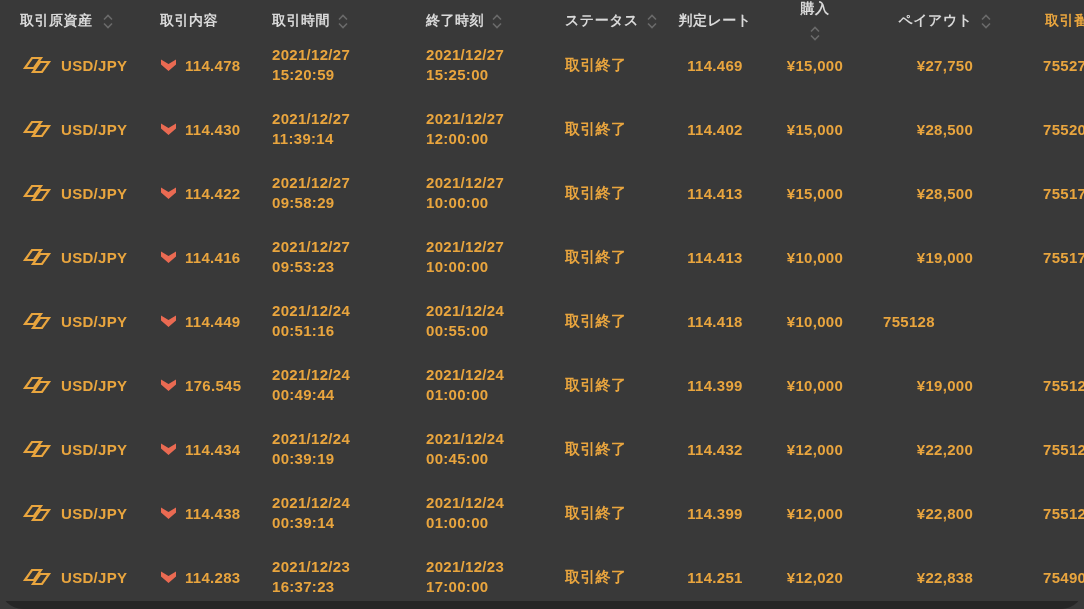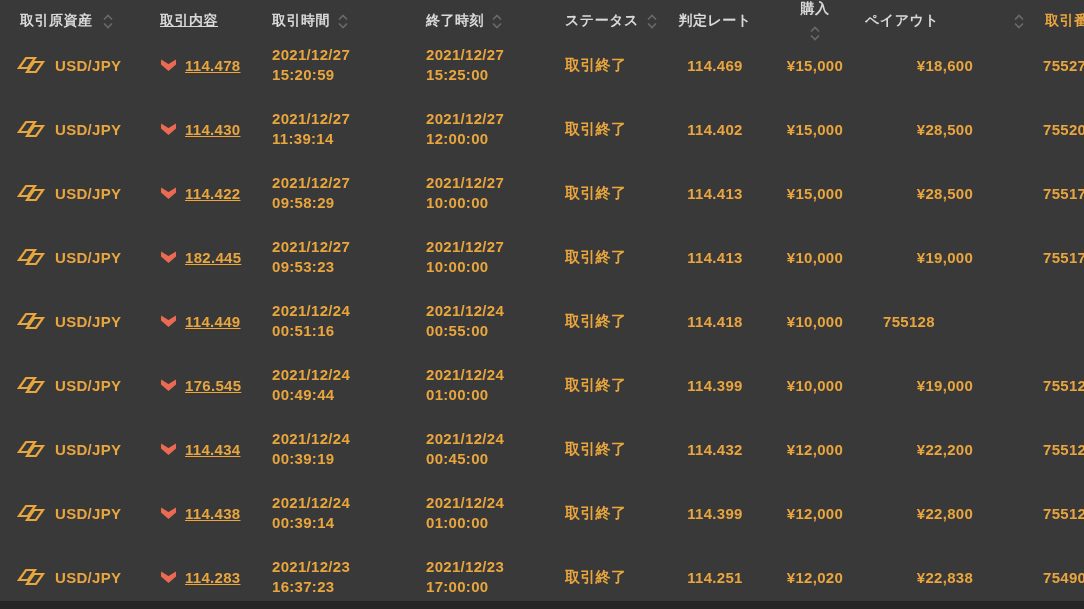--- a/index.html
+++ b/index.html
@@ -9,7 +9,7 @@
     font-family:"Liberation Sans","DejaVu Sans",sans-serif;
     -webkit-font-smoothing:antialiased;
   }
-  .table-wrap{position:relative;width:1084px;height:609px;overflow:hidden;}
+  .table-wrap{position:relative;width:1084px;height:609px;overflow:hidden;border-radius:23px;}
 
   .grid-row{
     display:grid;

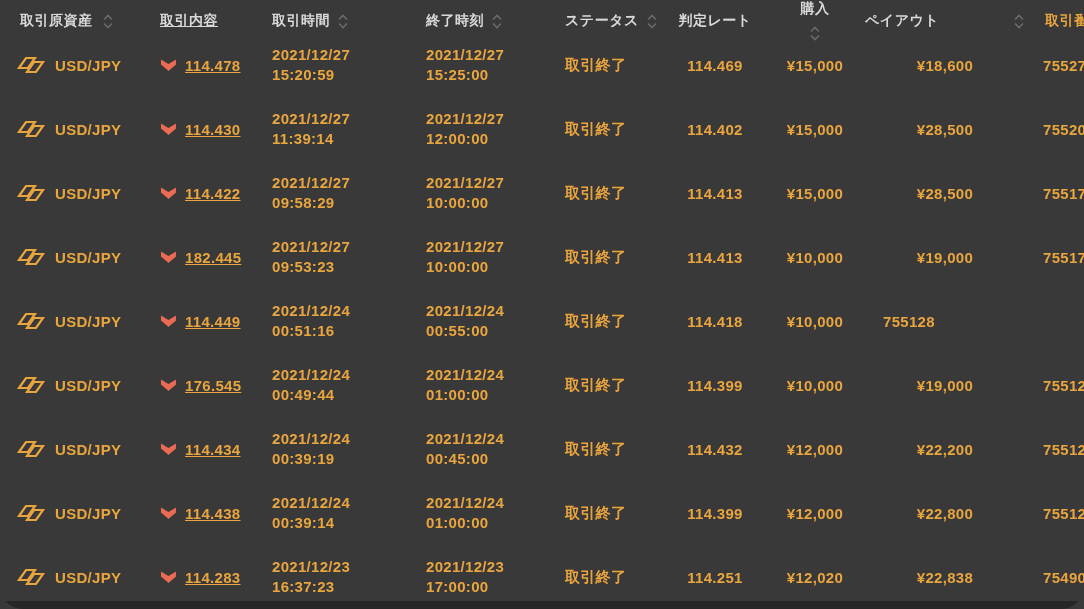--- a/index.html
+++ b/index.html
@@ -36,7 +36,7 @@
   
   .col-asset{padding-left:16px;display:flex;align-items:center;gap:9px;}
   .hcell.col-asset{padding-left:20px;}
-  .col-direction{padding-left:10px;display:flex;align-items:center;gap:8px;text-decoration:underline;}
+  .col-direction{padding-left:10px;display:flex;align-items:center;gap:8px;}
   .col-trade-time{padding-left:2px;}
   .col-end-time{padding-left:6px;}
   .col-status{padding-left:0;}

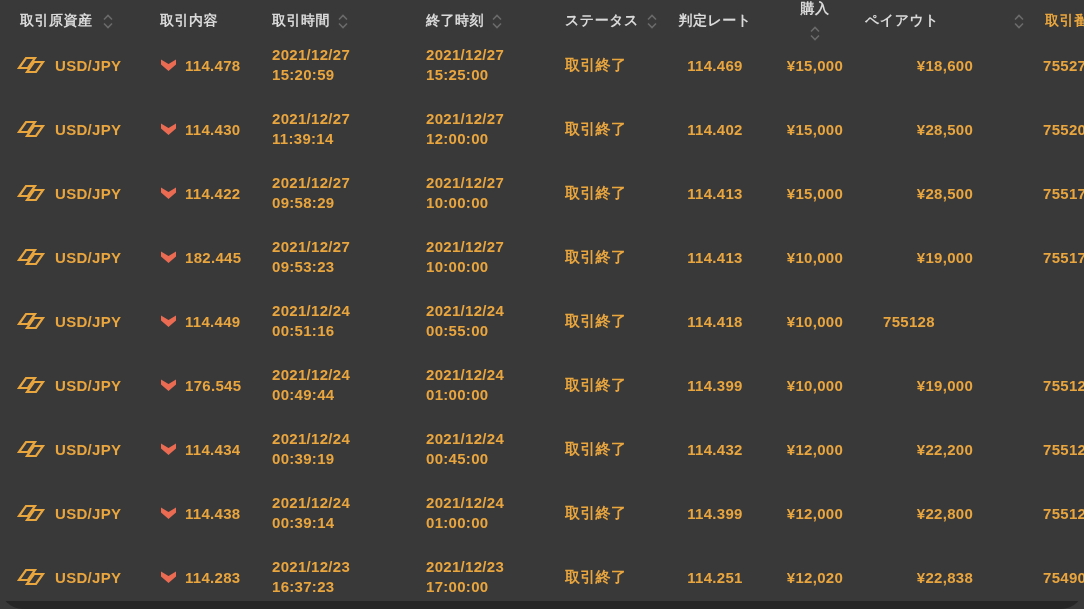--- a/index.html
+++ b/index.html
@@ -45,7 +45,7 @@
   .col-purchase{justify-self:stretch;text-align:center;flex-direction:column;}
   .hcell.col-purchase{justify-content:center;}
   .col-payout{justify-self:stretch;text-align:center;}
-  .hcell.col-payout{justify-content:space-between;}
+  .hcell.col-payout{justify-content:center;}
   .col-trade-no{padding-left:18px;}
   .hcell.col-trade-no{padding-left:20px;}
 

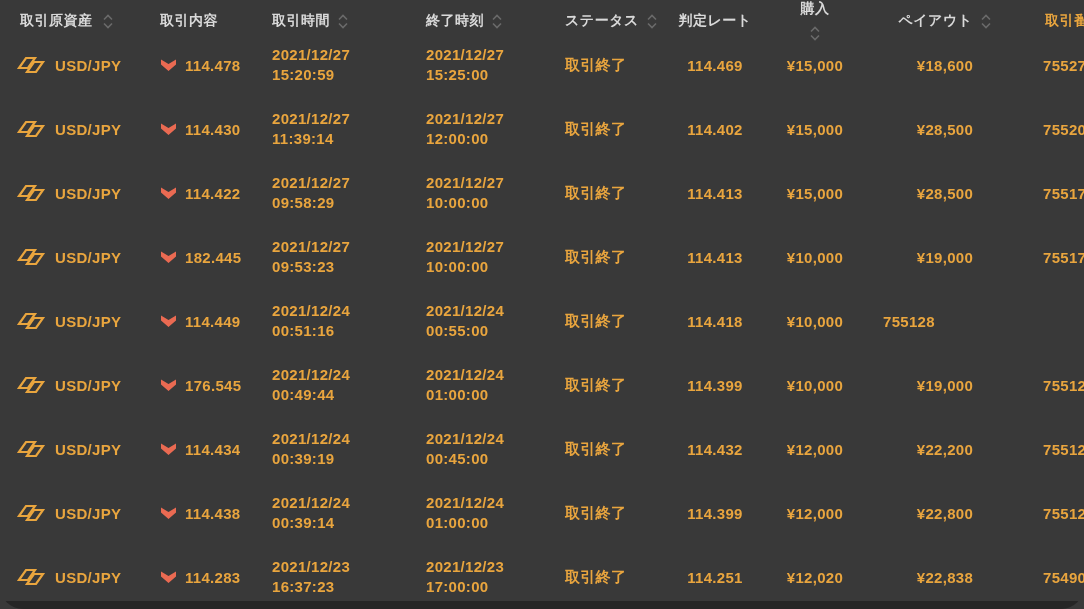--- a/index.html
+++ b/index.html
@@ -34,7 +34,7 @@
   }
 
   
-  .col-asset{padding-left:16px;display:flex;align-items:center;gap:9px;}
+  .col-asset{padding-left:22px;display:flex;align-items:center;gap:9px;}
   .hcell.col-asset{padding-left:20px;}
   .col-direction{padding-left:10px;display:flex;align-items:center;gap:8px;}
   .col-trade-time{padding-left:2px;}

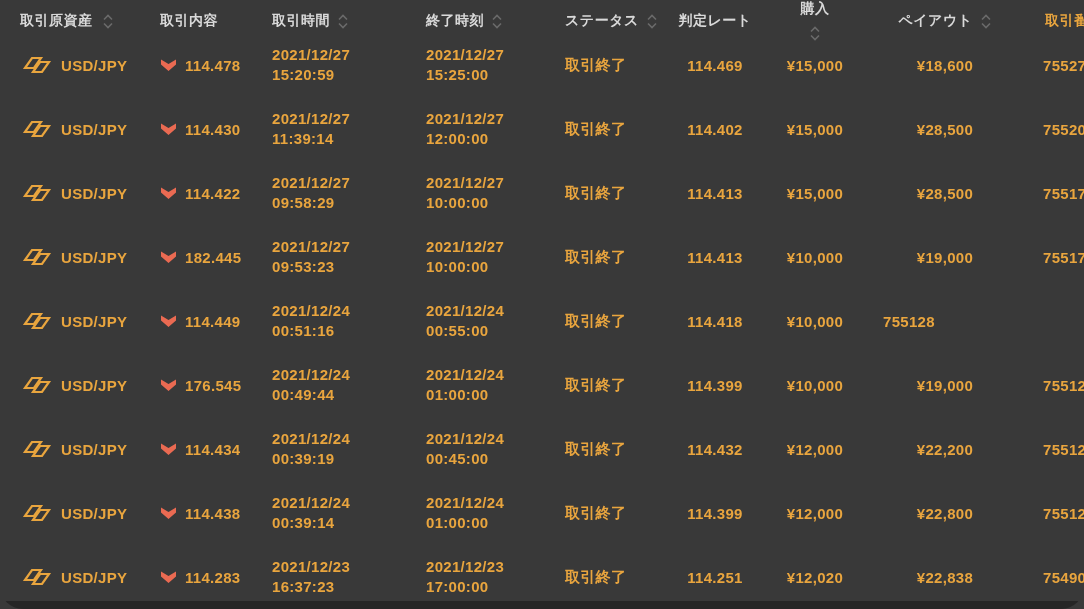--- a/index.html
+++ b/index.html
@@ -168,7 +168,7 @@
     <div class="cell col-status">取引終了</div>
     <div class="cell col-judge-rate">114.469</div>
     <div class="cell col-purchase">¥15,000</div>
-    <div class="cell col-payout">¥18,600</div>
+    <div class="cell col-payout">¥27,750</div>
     <div class="cell col-trade-no">755272</div>
   </div>
 

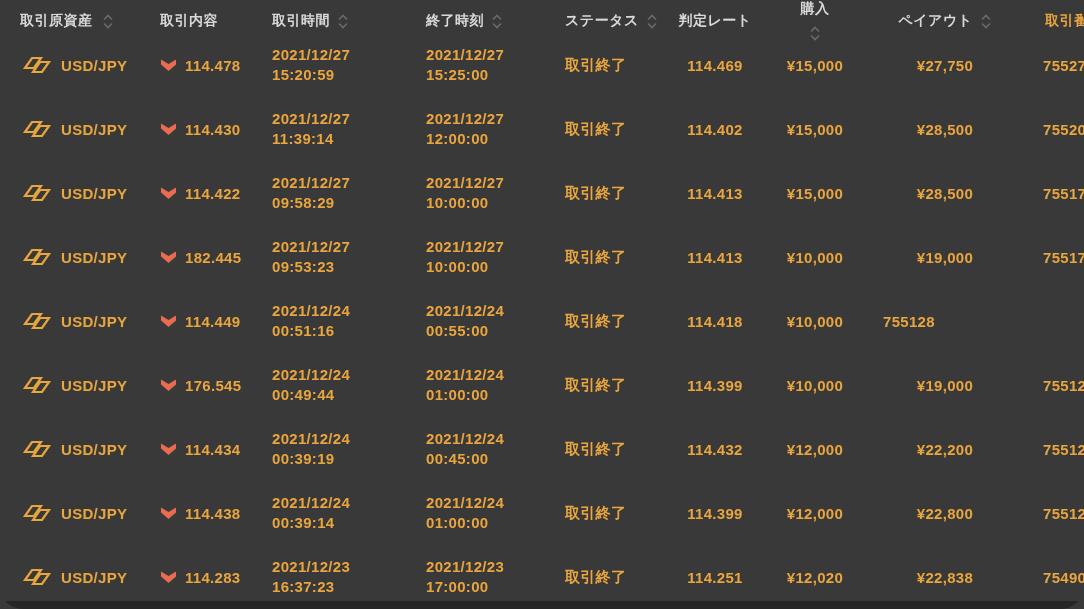--- a/index.html
+++ b/index.html
@@ -254,7 +254,7 @@
           <path d="M1 0.5 L8.5 5 L16 0.5 L16 5.5 L8.5 12 L1 5.5 Z" fill="#ea6a52"></path>
         </svg>
       </span>
-      <span>182.445</span>
+      <span>114.416</span>
     </div>
     <div class="cell col-trade-time twoline">
       <div>2021/12/27</div>

